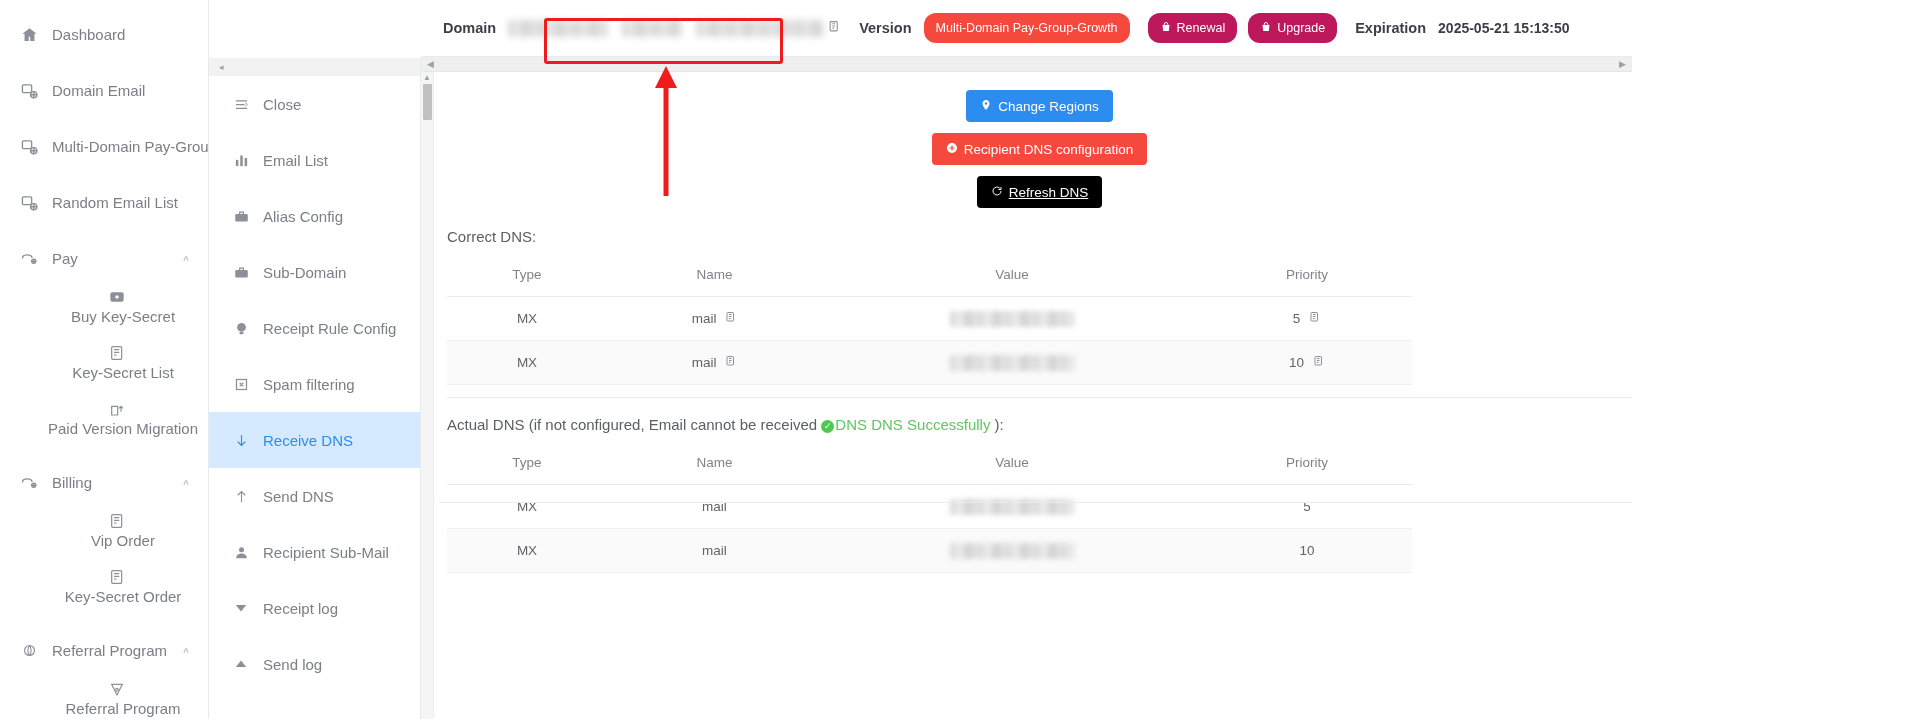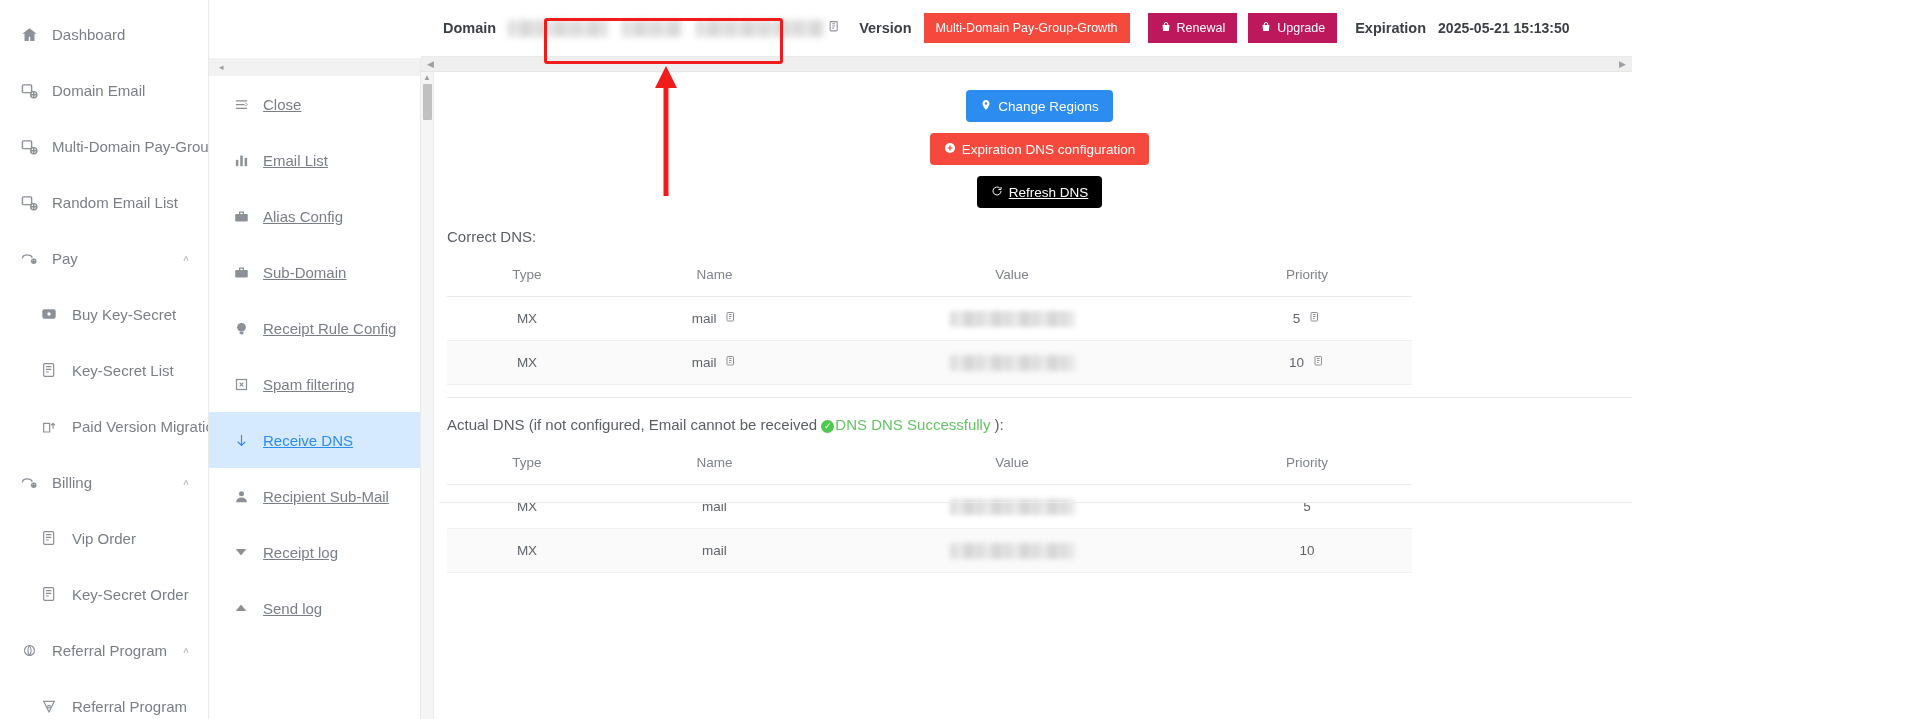--- a/index.html
+++ b/index.html
@@ -135,7 +135,7 @@
   .copy-ico { color: #8d9299; font-size: 13px; margin-left: 4px; cursor: pointer; }
   .pill {
     display: inline-flex; align-items: center; gap: 5px;
-    border-radius: 0;
+    border-radius: 12px;
     color: #fff;
     font-size: 12.5px;
     padding: 0 12px;

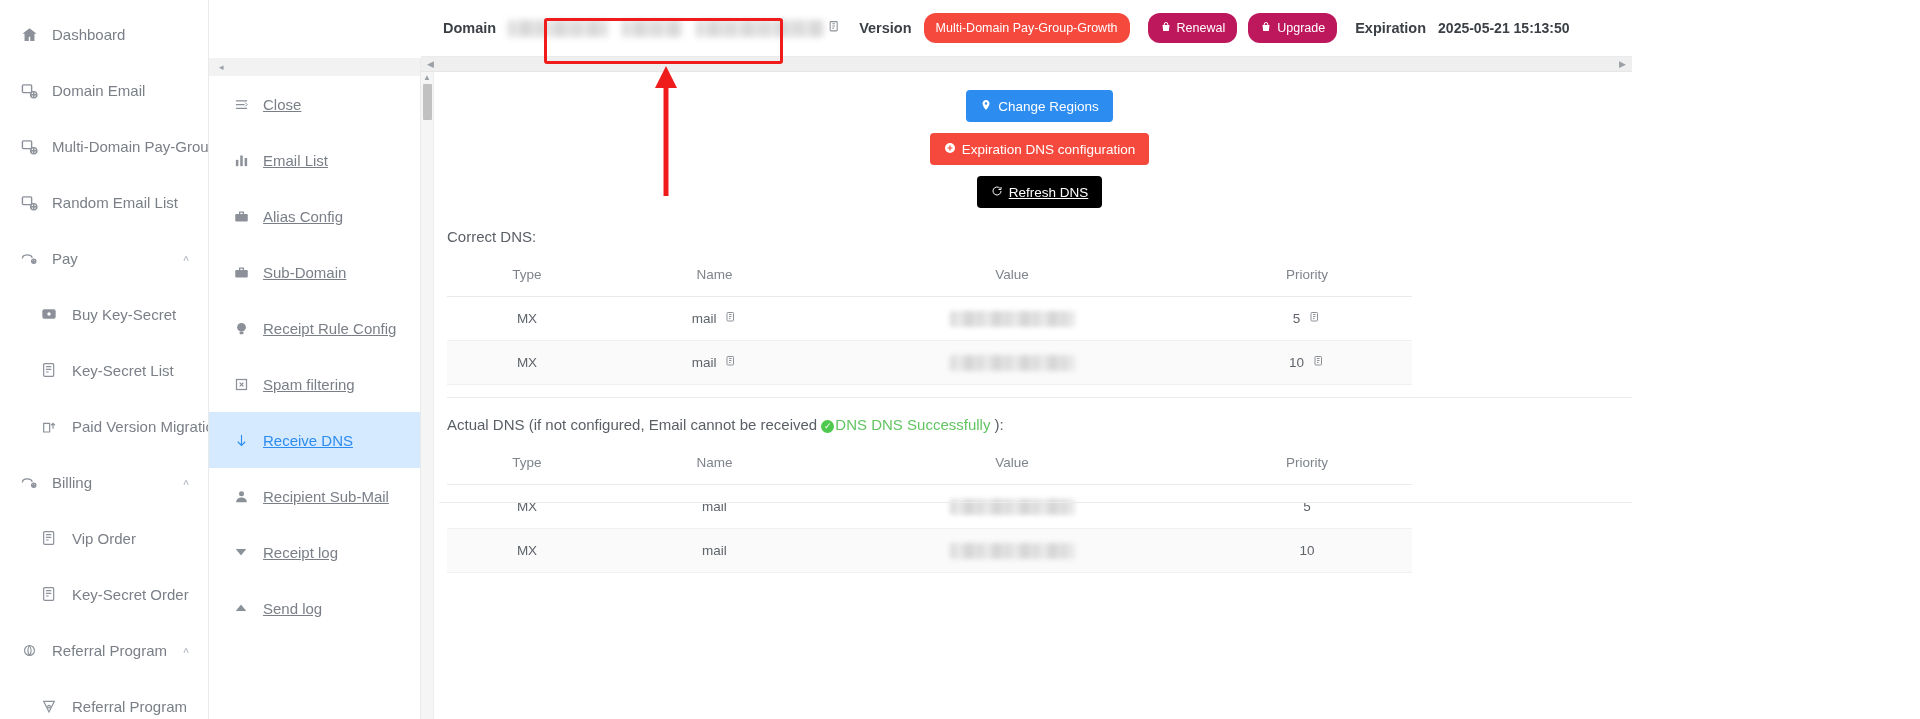--- a/index.html
+++ b/index.html
@@ -84,7 +84,6 @@
     color: #7a7f87;
     white-space: nowrap;
     cursor: pointer;
-    text-decoration: underline;
   }
   .sub-item .sub-ico {
     width: 20px; height: 20px;

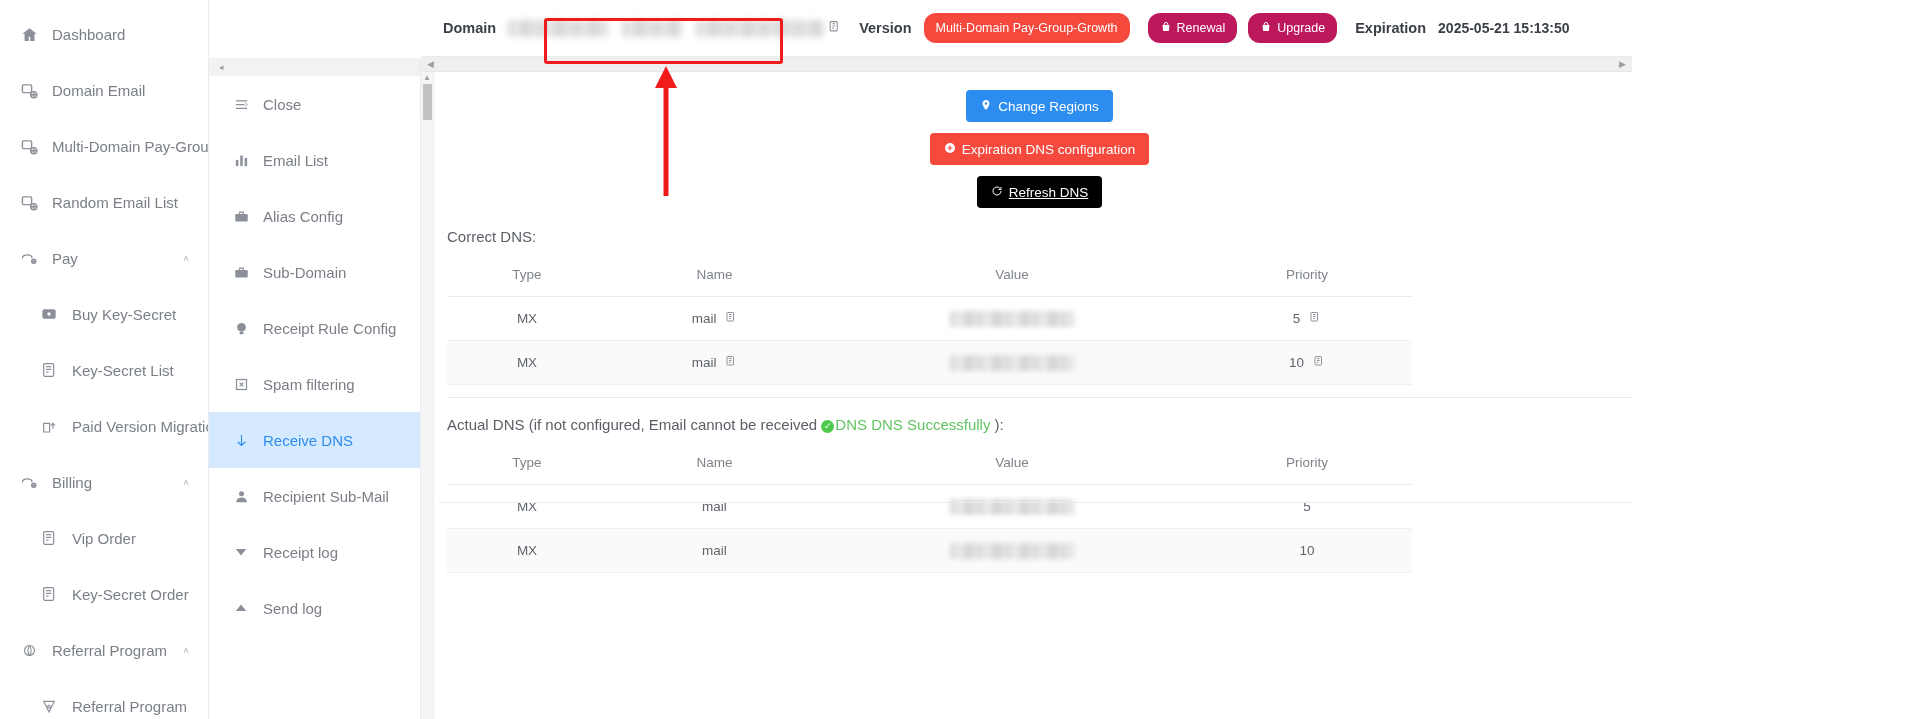--- a/index.html
+++ b/index.html
@@ -556,7 +556,7 @@
                 <path d="M12 7v10M7 12h10" stroke="#f5493d" stroke-width="2.4"></path>
               </svg>
           </span>
-          <span>Expiration DNS configuration</span>
+          <span>Recipient DNS configuration</span>
         </button>
         <button class="btn green">
           <span>

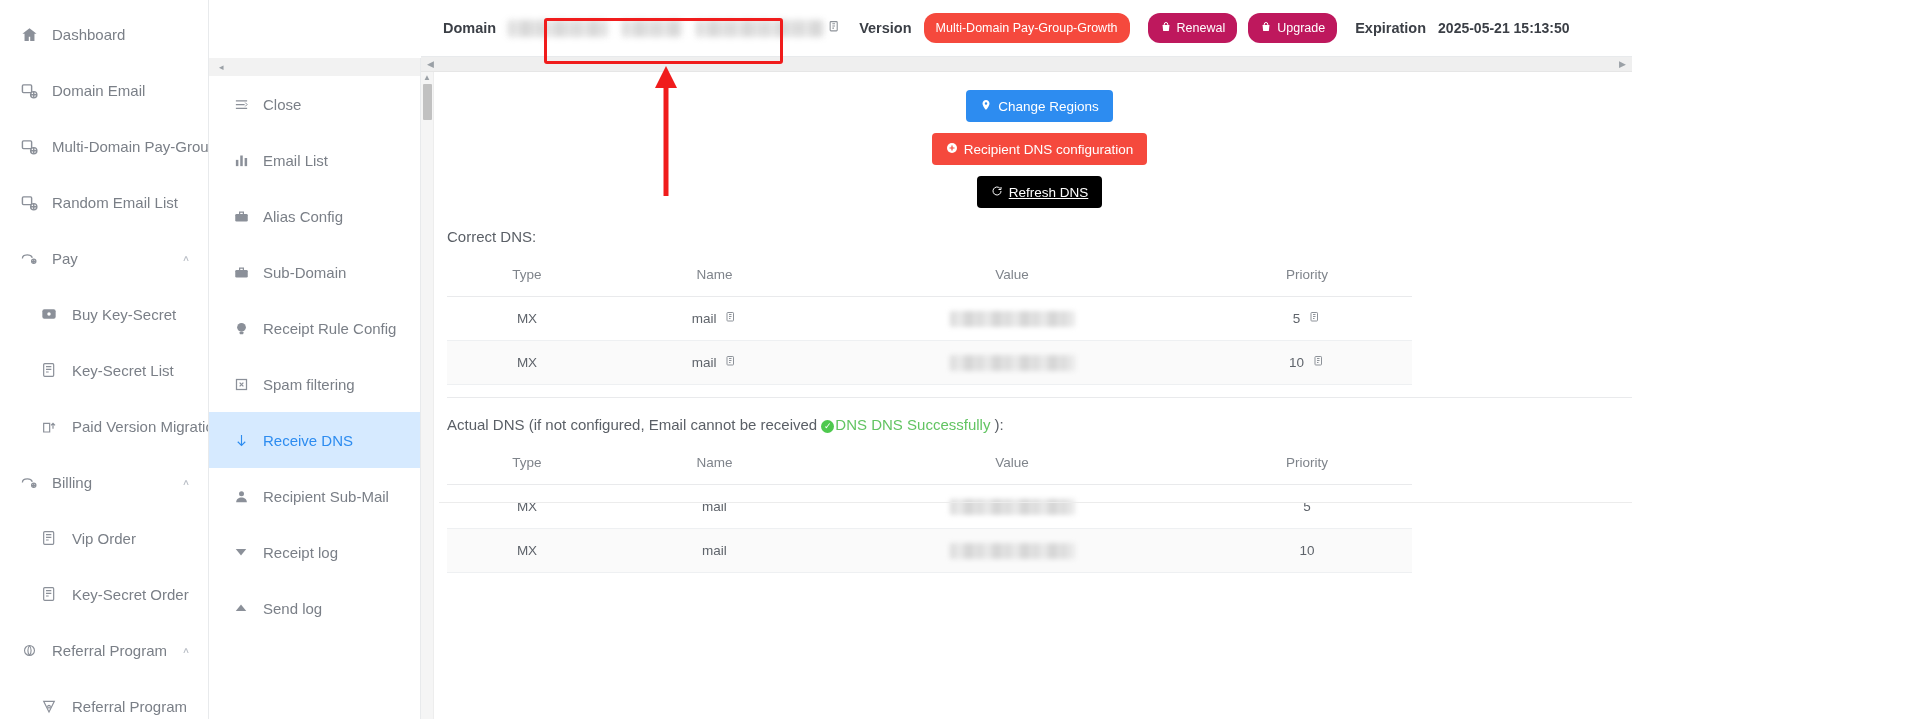--- a/index.html
+++ b/index.html
@@ -44,7 +44,7 @@
     flex: 0 0 auto;
   }
   .nav-item .nav-label { flex: 1 1 auto; overflow: hidden; }
-  .nav-item.child { padding-left: 38px; font-size: 15px; }
+  .nav-item.child { padding-left: 38px; font-size: 15px; flex-direction: column; }
   .nav-item .caret {
     margin-right: 18px;
     font-size: 11px;

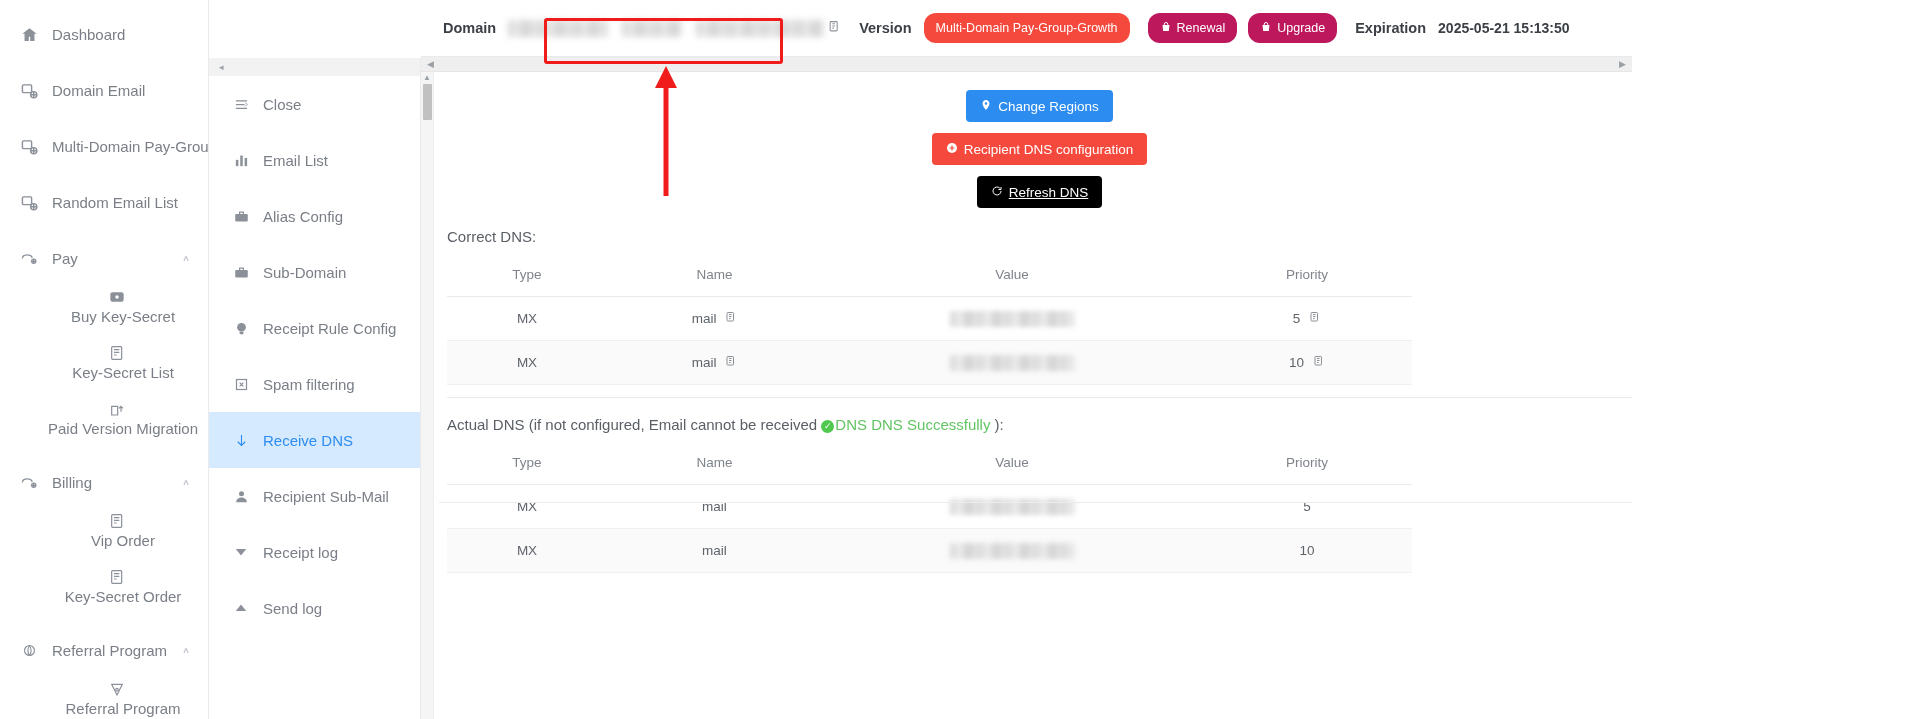--- a/index.html
+++ b/index.html
@@ -457,6 +457,14 @@
       <span>Receive DNS</span>
     </div>
 
+    <div class="sub-item">
+      <span class="sub-ico">
+        <svg width="15" height="15" viewBox="0 0 24 24" fill="none" stroke="currentColor" stroke-width="1.8">
+            <path d="M12 21V4M6 10l6-6 6 6"></path>
+          </svg>
+      </span>
+      <span>Send DNS</span>
+    </div>
 
     <div class="sub-item">
       <span class="sub-ico">

